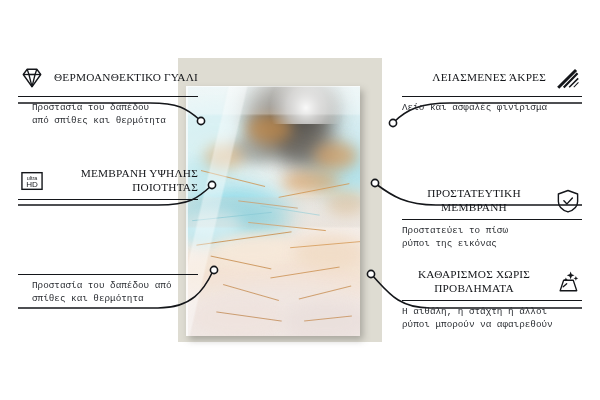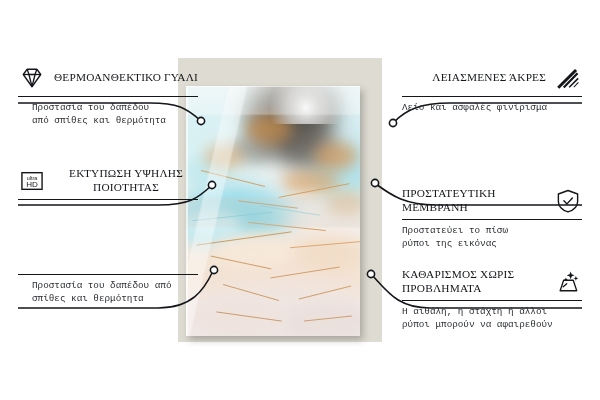--- a/index.html
+++ b/index.html
@@ -56,7 +56,7 @@
     font-size:11.3px;letter-spacing:.2px;color:#14161a;line-height:1.22;
     font-family:"Liberation Serif", serif;
   }
-  .feat.left .ttl{text-align:center;}
+  .feat.left .ttl{text-align:right;}
   .feat.right .ttl{text-align:left;}
   .rule{height:1px;background:#14161a;margin-top:4px;width:100%;}
   .desc{

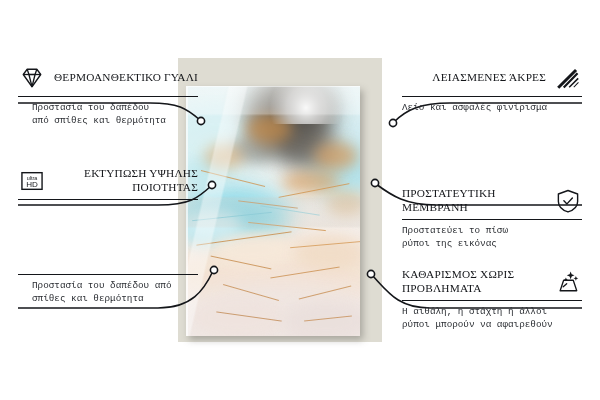--- a/index.html
+++ b/index.html
@@ -57,7 +57,7 @@
     font-family:"Liberation Serif", serif;
   }
   .feat.left .ttl{text-align:right;}
-  .feat.right .ttl{text-align:left;}
+  .feat.right .ttl{text-align:center;}
   .rule{height:1px;background:#14161a;margin-top:4px;width:100%;}
   .desc{
     font-size:9.3px;color:#2b2e33;line-height:1.45;margin-top:4px;

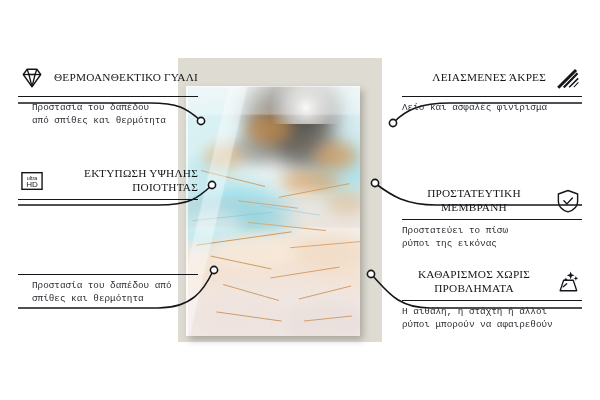--- a/index.html
+++ b/index.html
@@ -175,7 +175,7 @@
         <text x="16" y="14.6" text-anchor="middle" font-family="Liberation Sans, sans-serif" font-size="6.2" fill="#14161a">ultra</text>
         <text x="16" y="22.6" text-anchor="middle" font-family="Liberation Sans, sans-serif" font-size="9.2" fill="#14161a">HD</text>
       </svg>
-      <div class="ttl">ΕΚΤΥΠΩΣΗ ΥΨΗΛΗΣ
+      <div class="ttl">ΜΕΜΒΡΑΝΗ ΥΨΗΛΗΣ
 ΠΟΙΟΤΗΤΑΣ</div>
     </div>
     <div class="rule"></div>

